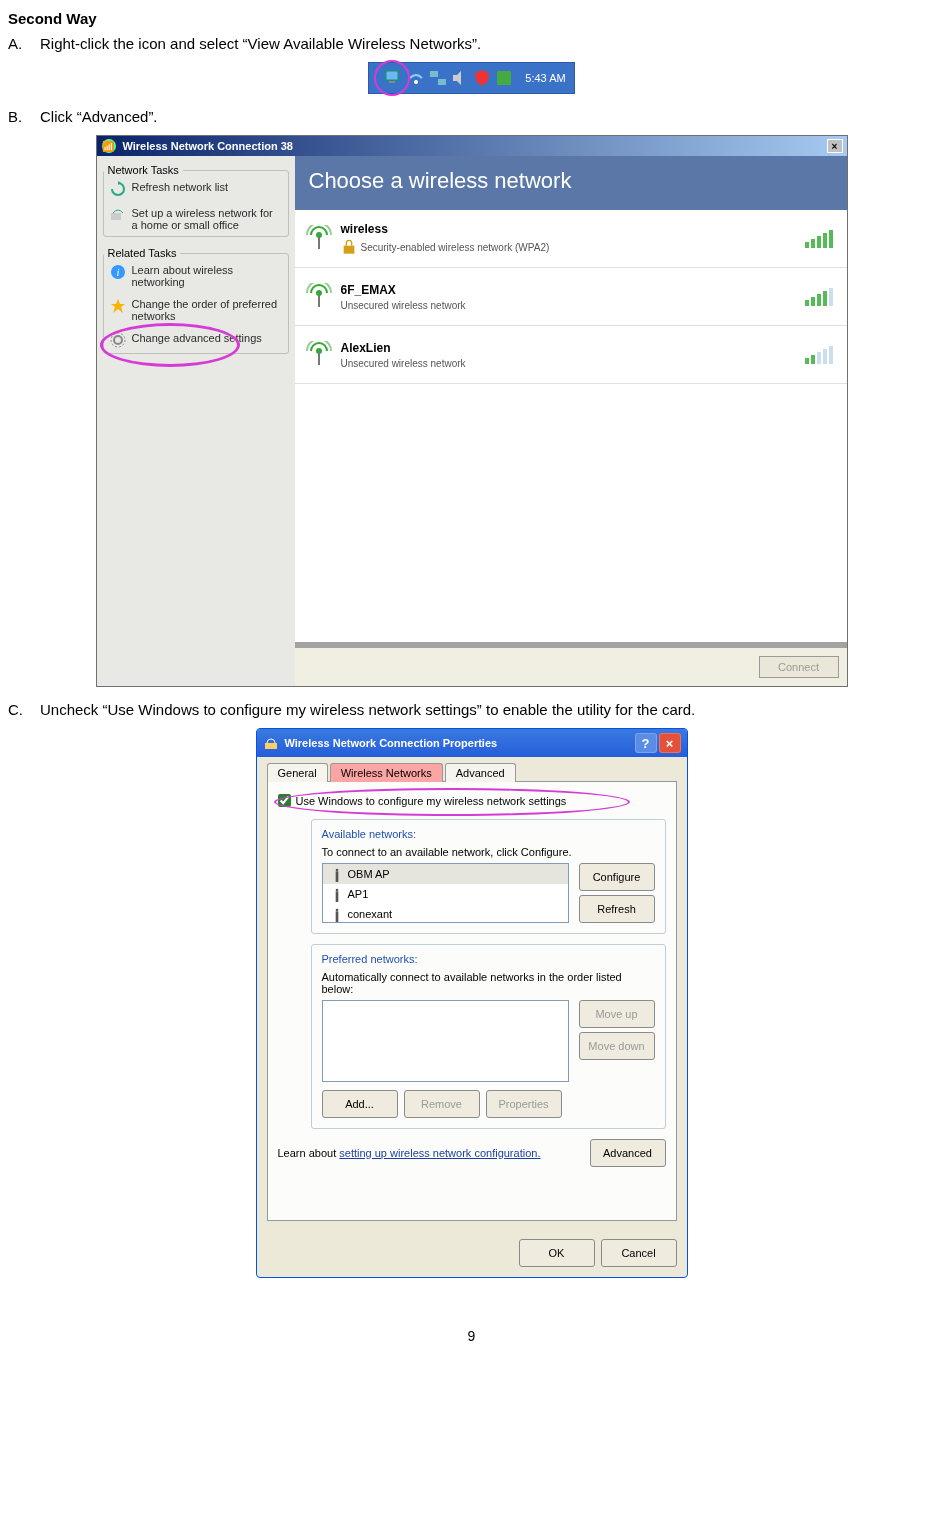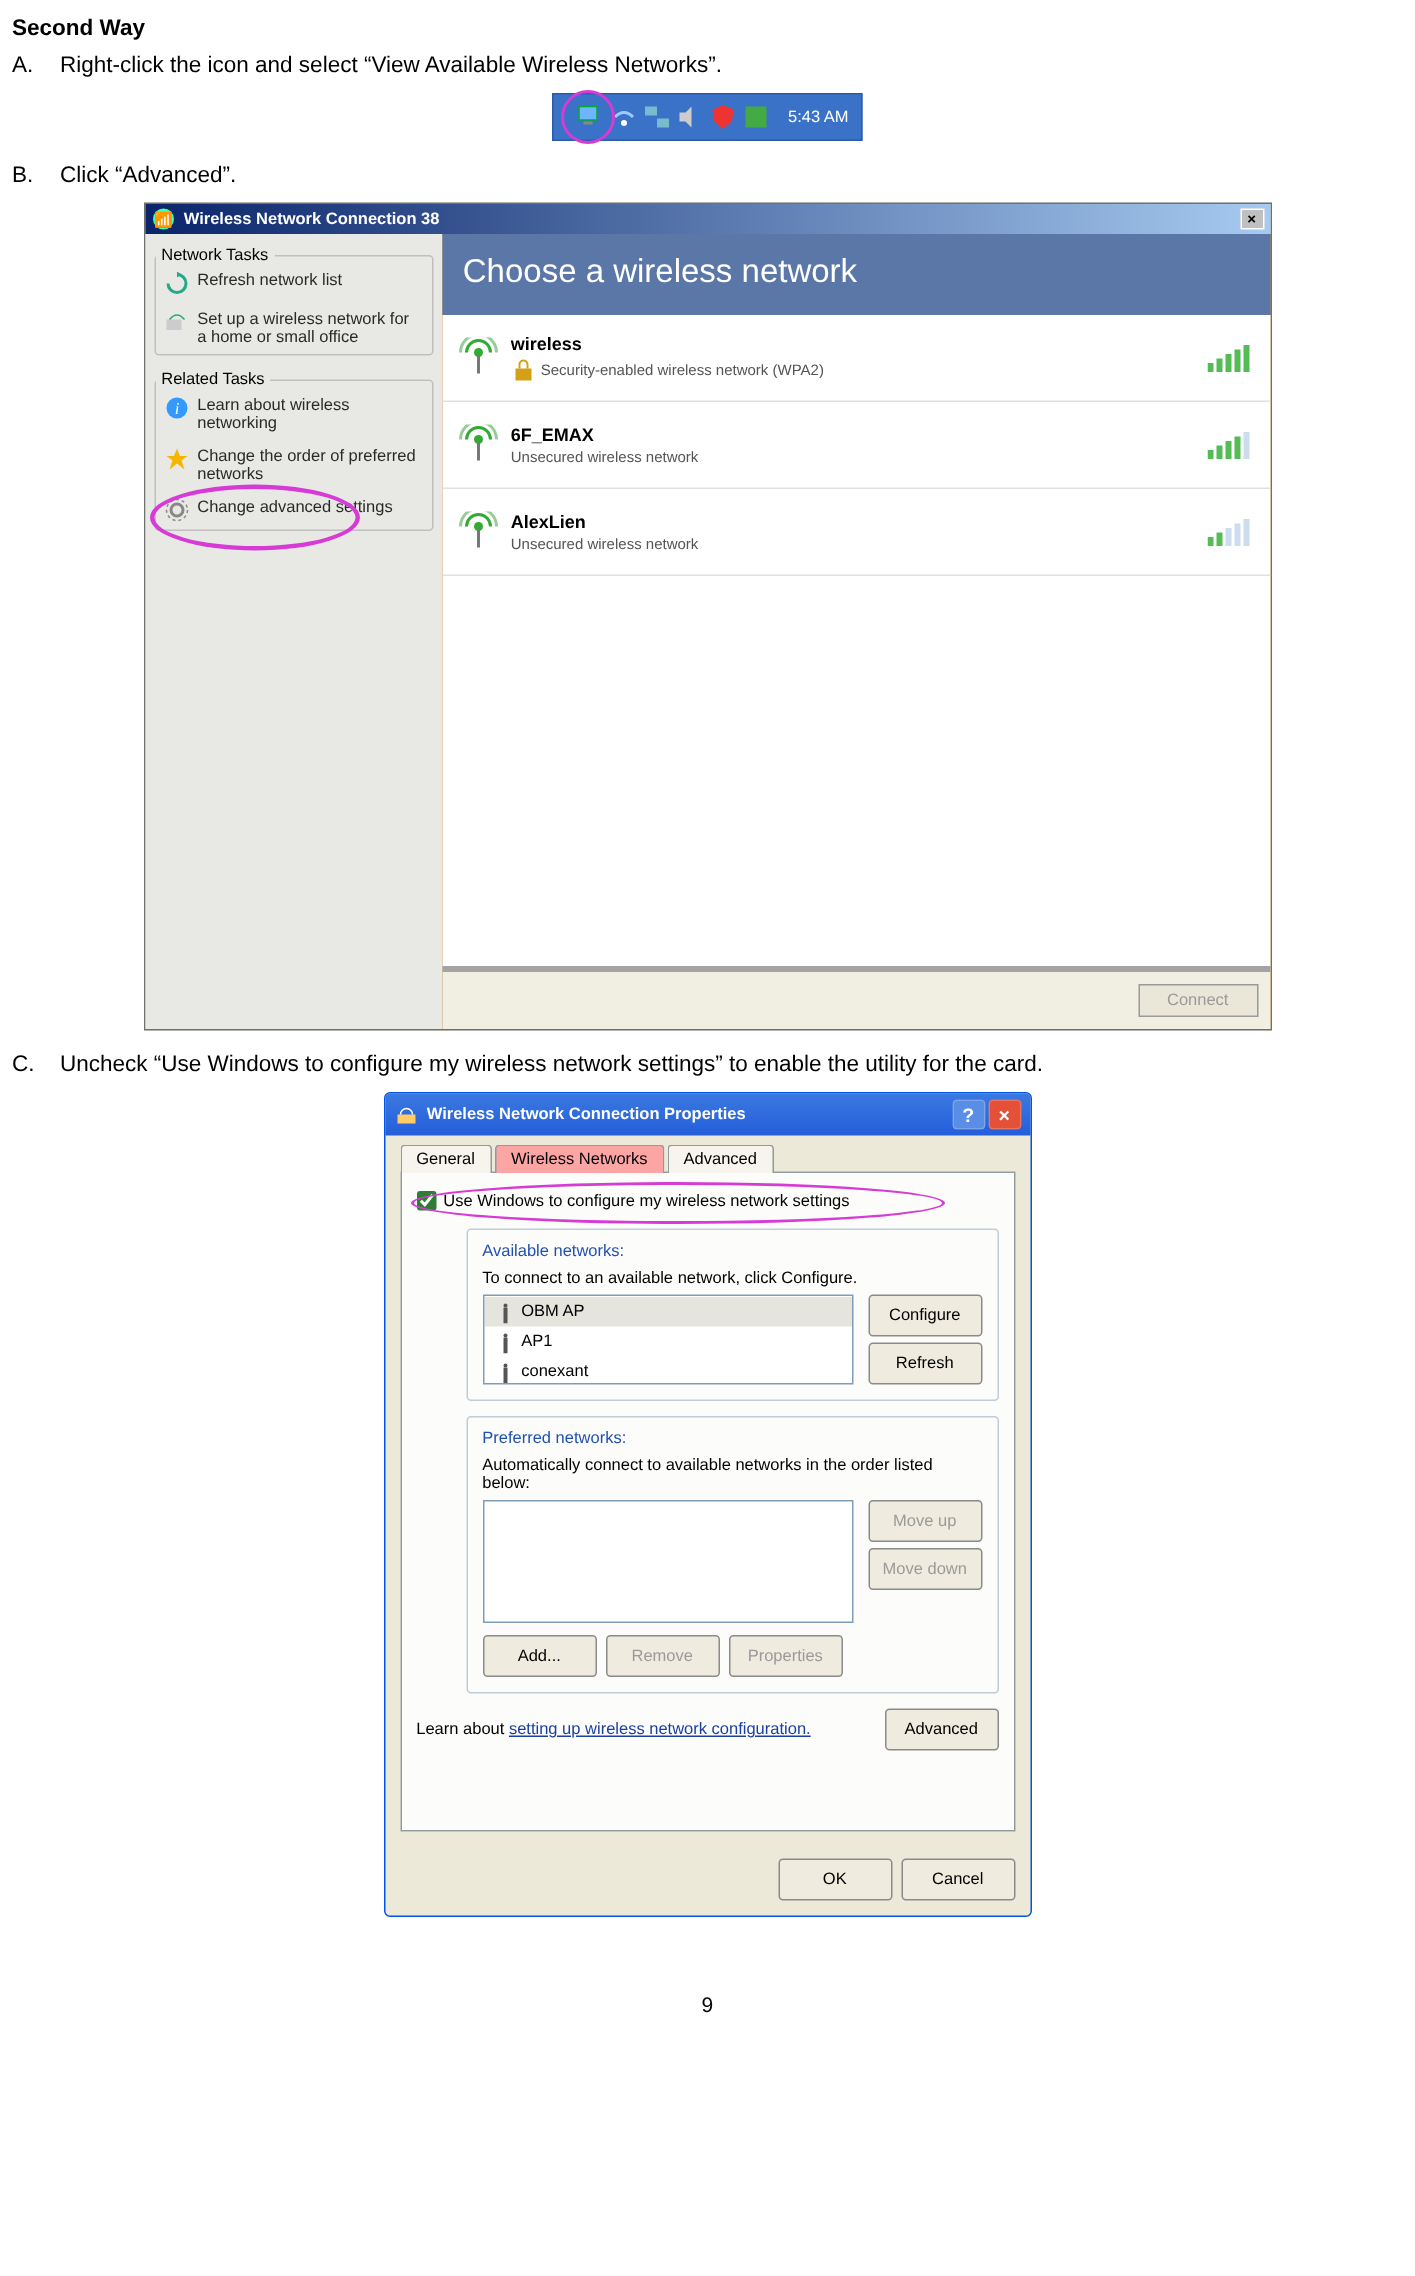--- a/index.html
+++ b/index.html
@@ -66,7 +66,7 @@
     width: 140px; height: 44px; left: -4px; top: -4px;
     pointer-events: none;
   }
-  .win1-right { flex: 1; background: #a16207; display: flex; flex-direction: column; }
+  .win1-right { flex: 1; background: #f0abfc; display: flex; flex-direction: column; }
   .win1-banner {
     background: #5b77a8; color: #fff; padding: 12px 14px 8px 14px;
   }

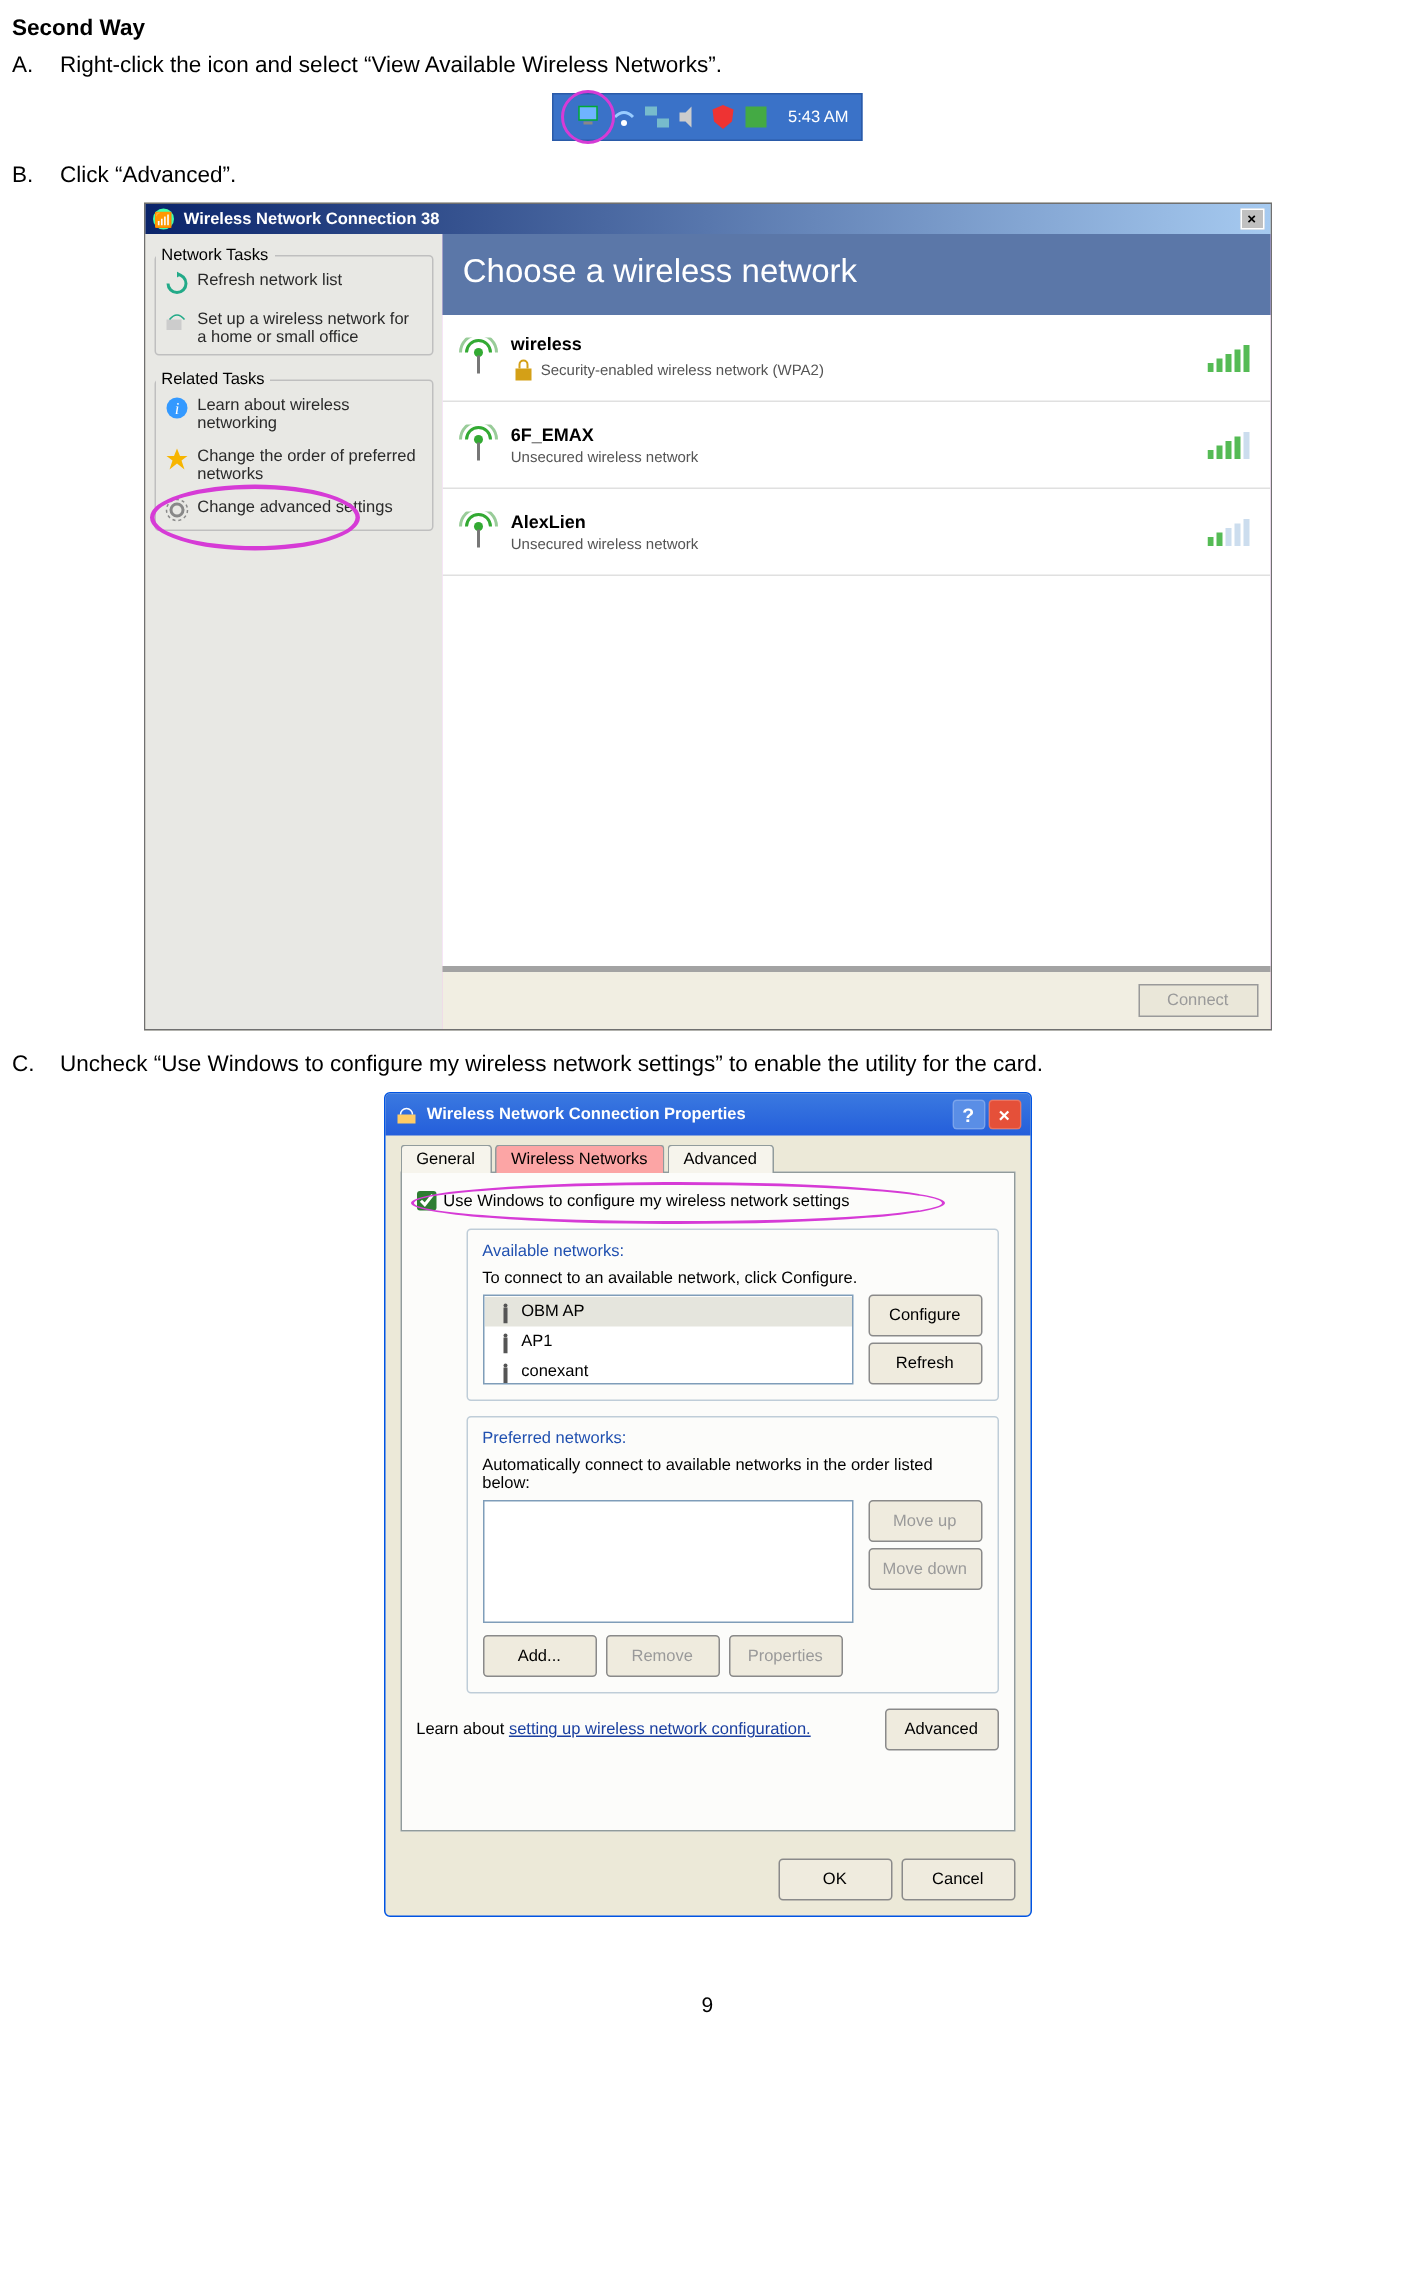--- a/index.html
+++ b/index.html
@@ -84,7 +84,7 @@
   .net-sub { font-size: 10px; color: #555; display: flex; align-items: center; gap: 4px; }
   .sig-bars { width: 32px; height: 18px; }
   .win1-footer {
-    background: #f1eee2; border-top: 4px solid #a3a3a3; padding: 8px;
+    background: #f1eee2; border-top: 6px solid #a3a3a3; padding: 8px;
     display: flex; justify-content: flex-end;
   }
   .btn-connect {

